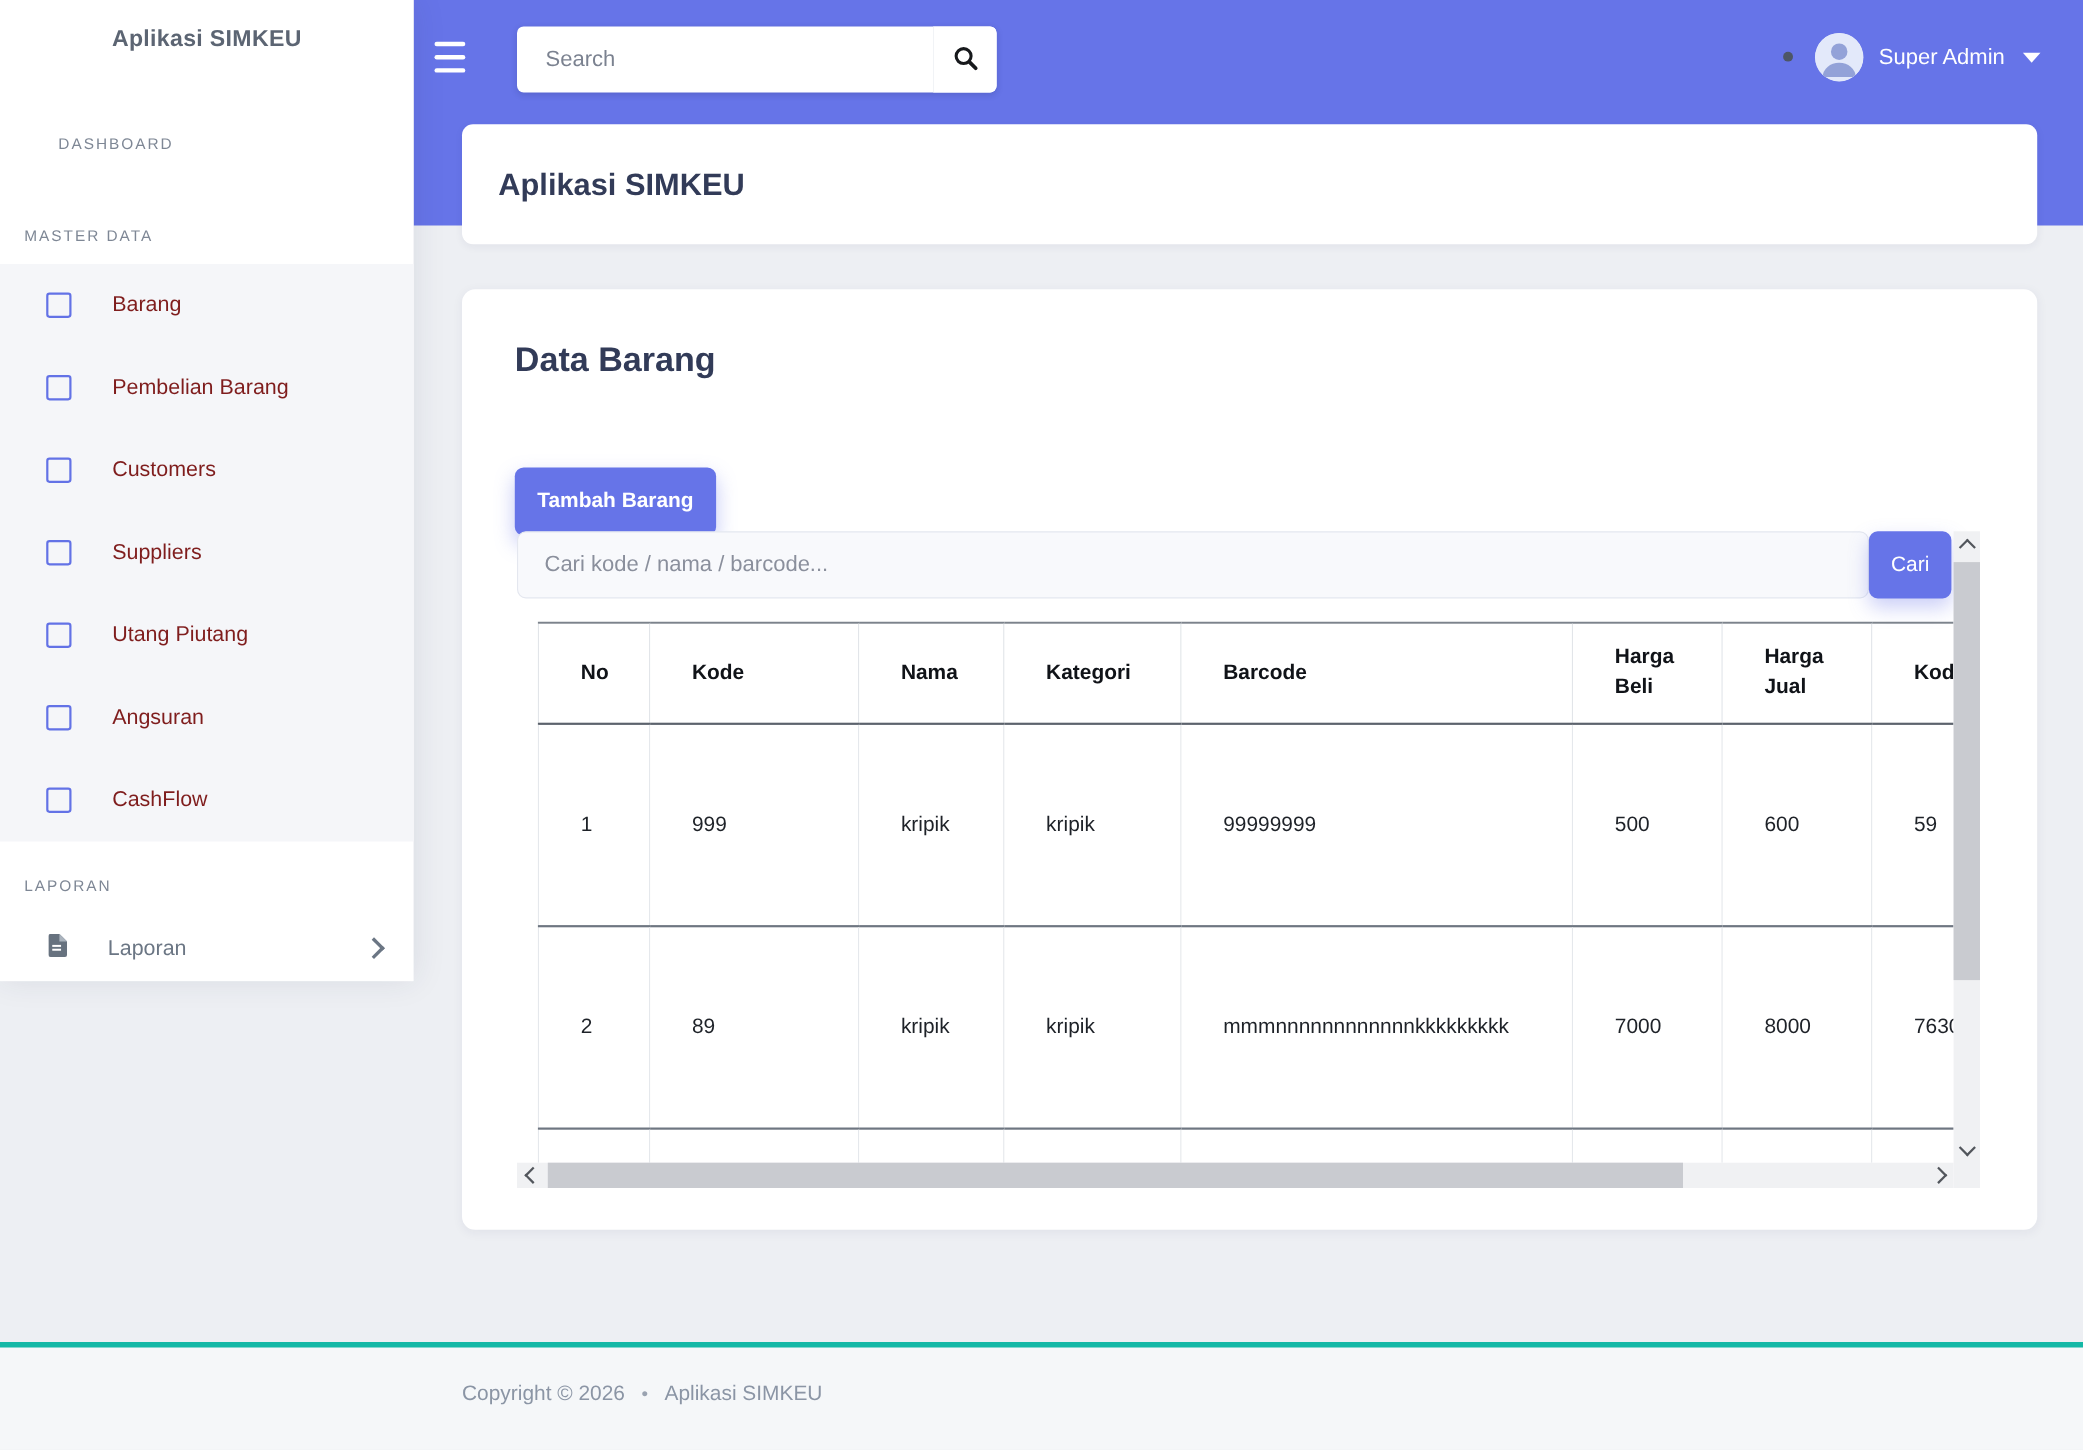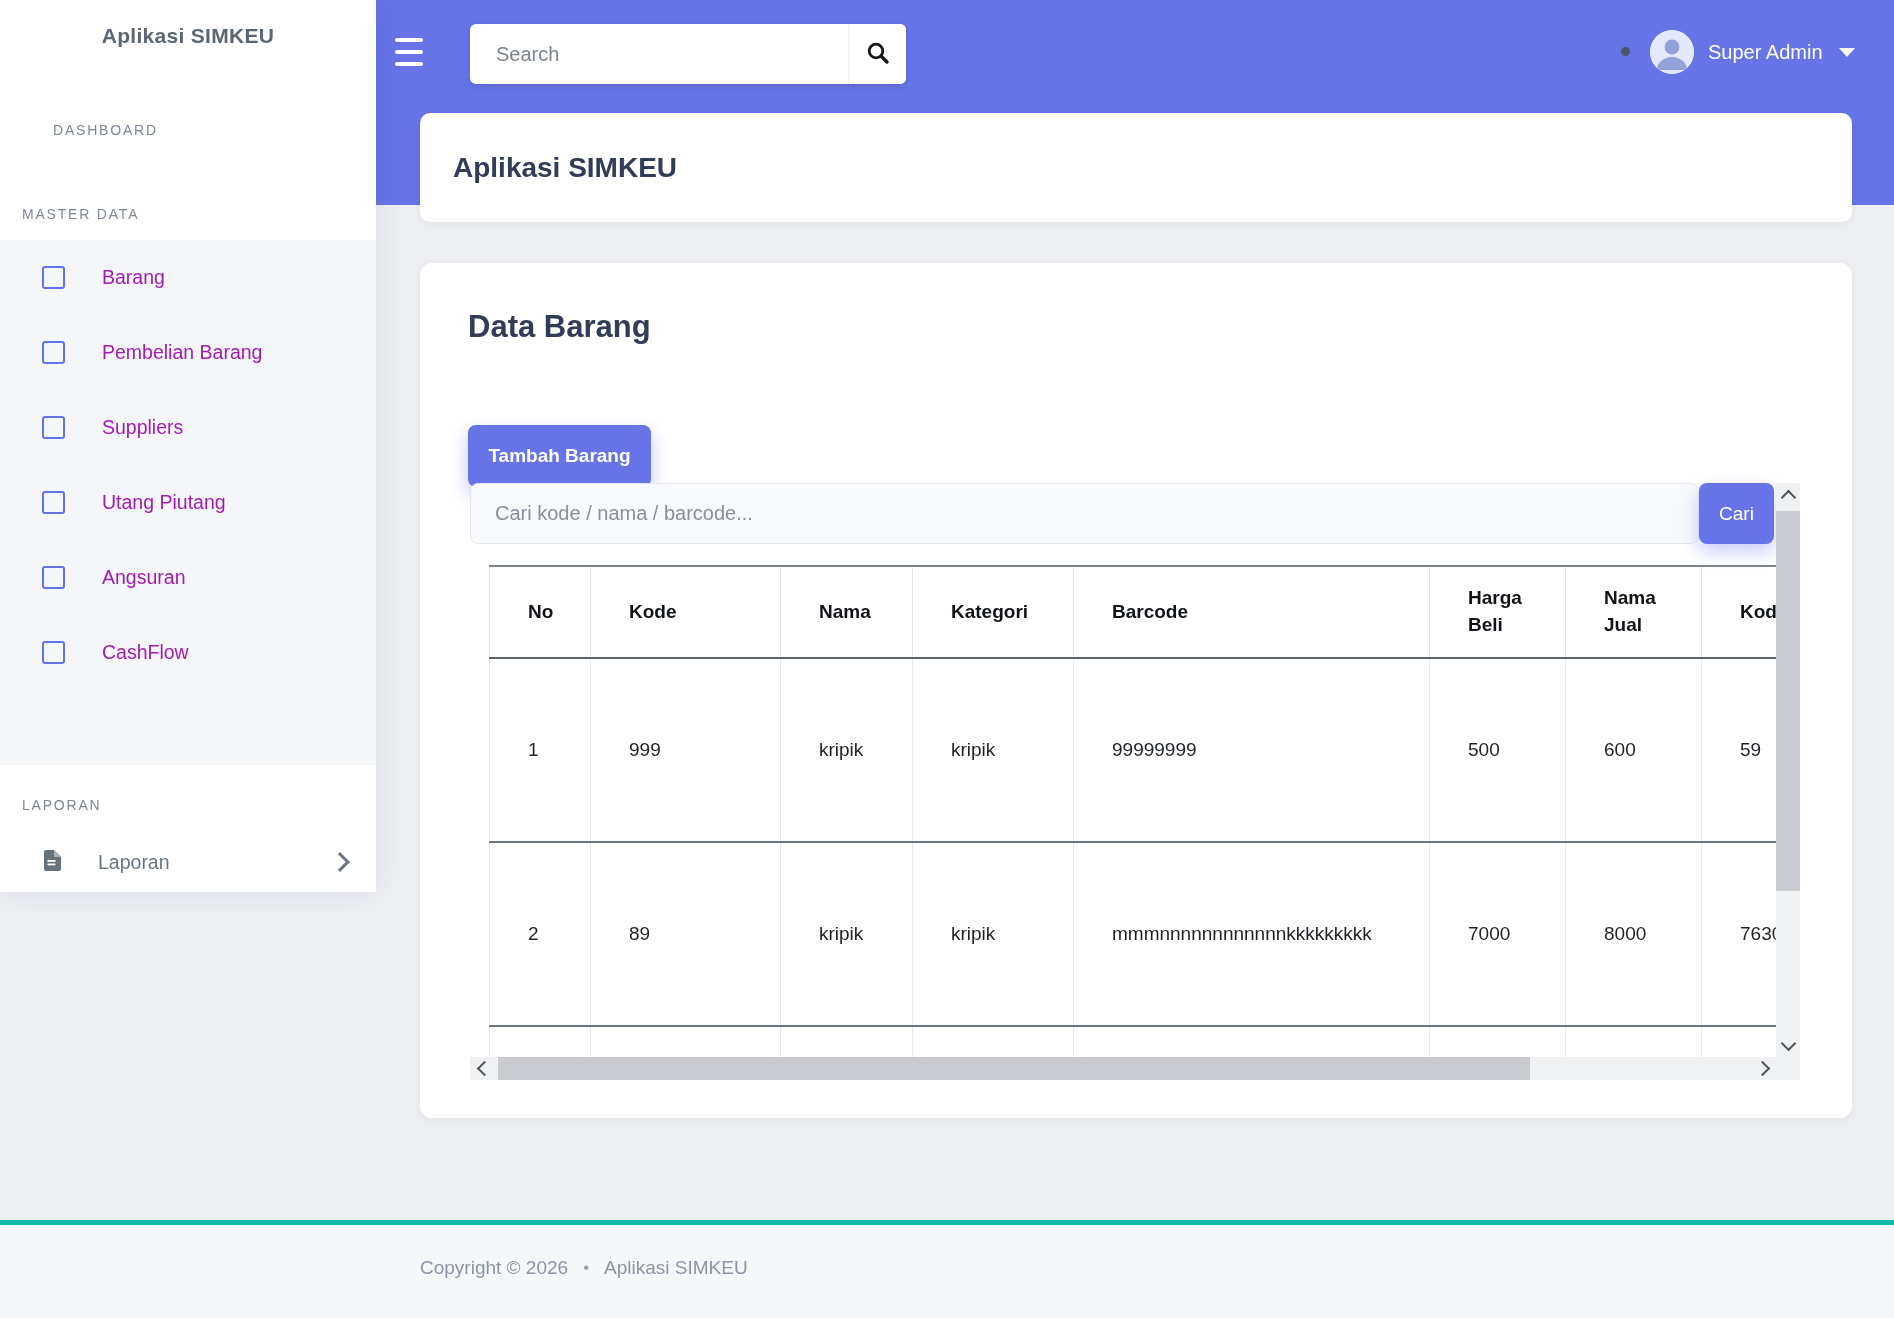--- a/index.html
+++ b/index.html
@@ -30,7 +30,7 @@
   .menu-block{position:absolute;left:0;top:240px;width:376px;height:525px;background:#f5f6f9;}
   .menu-item{height:75px;display:flex;align-items:center;padding-left:42px;cursor:pointer;}
   .checkbox-icon{width:19px;height:19px;border:2.5px solid #6372e6;border-radius:3px;flex:0 0 auto;}
-  .menu-item-label{margin-left:37px;font-size:19.5px;font-weight:500;color:#a21caf;}
+  .menu-item-label{margin-left:37px;font-size:19.5px;font-weight:500;color:#7f1d1d;}
   .laporan-item{position:absolute;left:0;top:832px;width:376px;height:60px;display:flex;align-items:center;padding-left:44px;box-sizing:border-box;cursor:pointer;}
   .laporan-label{margin-left:37px;font-size:19.5px;font-weight:500;color:#6b7684;}
   .laporan-chev{position:absolute;left:333px;top:50%;margin-top:-7px;}

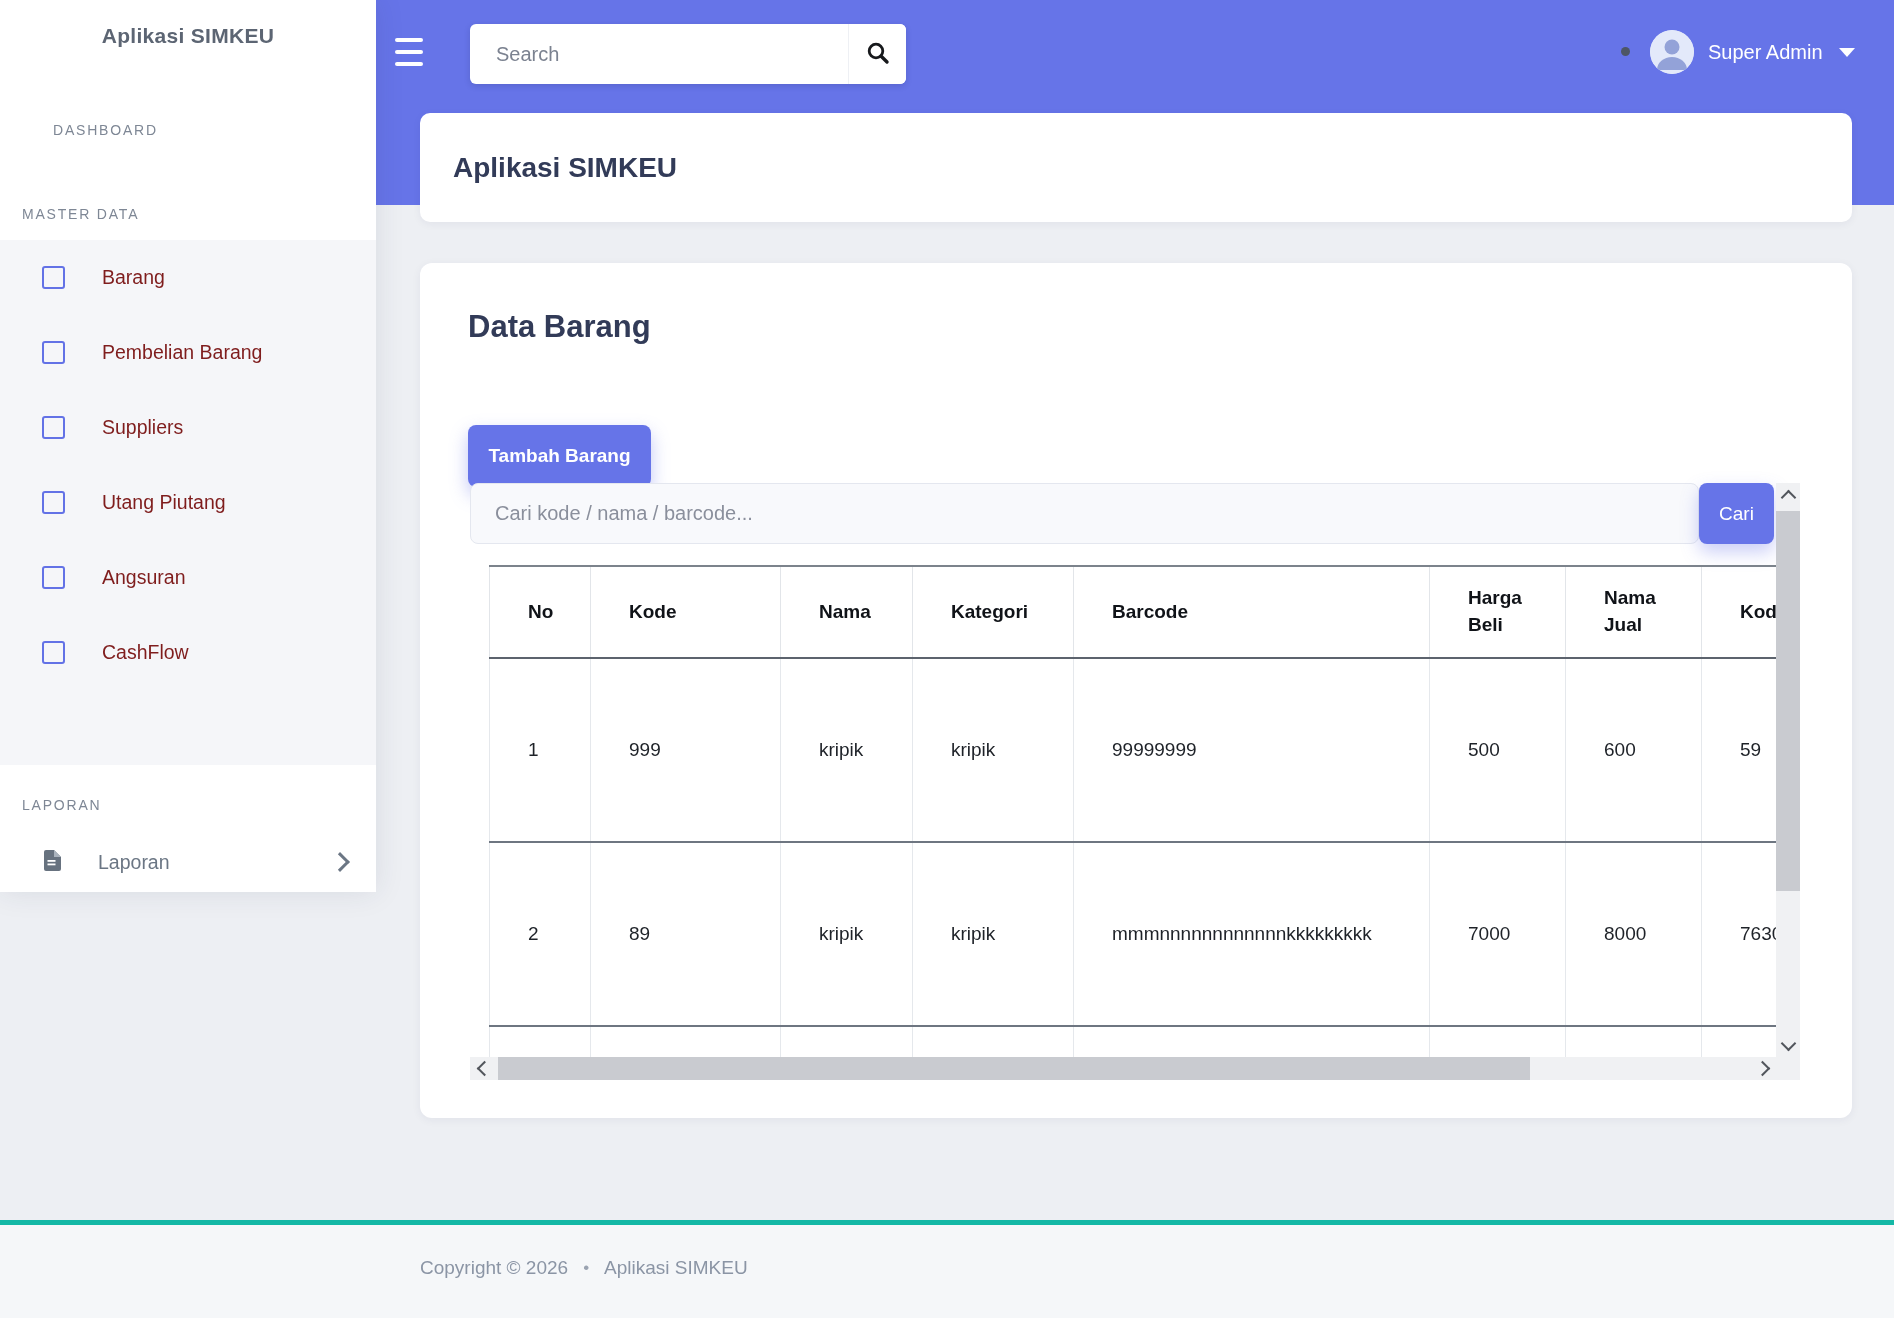--- a/index.html
+++ b/index.html
@@ -129,6 +129,10 @@
         <div class="menu-item">
           <span class="checkbox-icon"></span>
           <span class="menu-item-label">Pembelian Barang</span>
+        </div>
+        <div class="menu-item">
+          <span class="checkbox-icon"></span>
+          <span class="menu-item-label">Customers</span>
         </div>
         <div class="menu-item">
           <span class="checkbox-icon"></span>

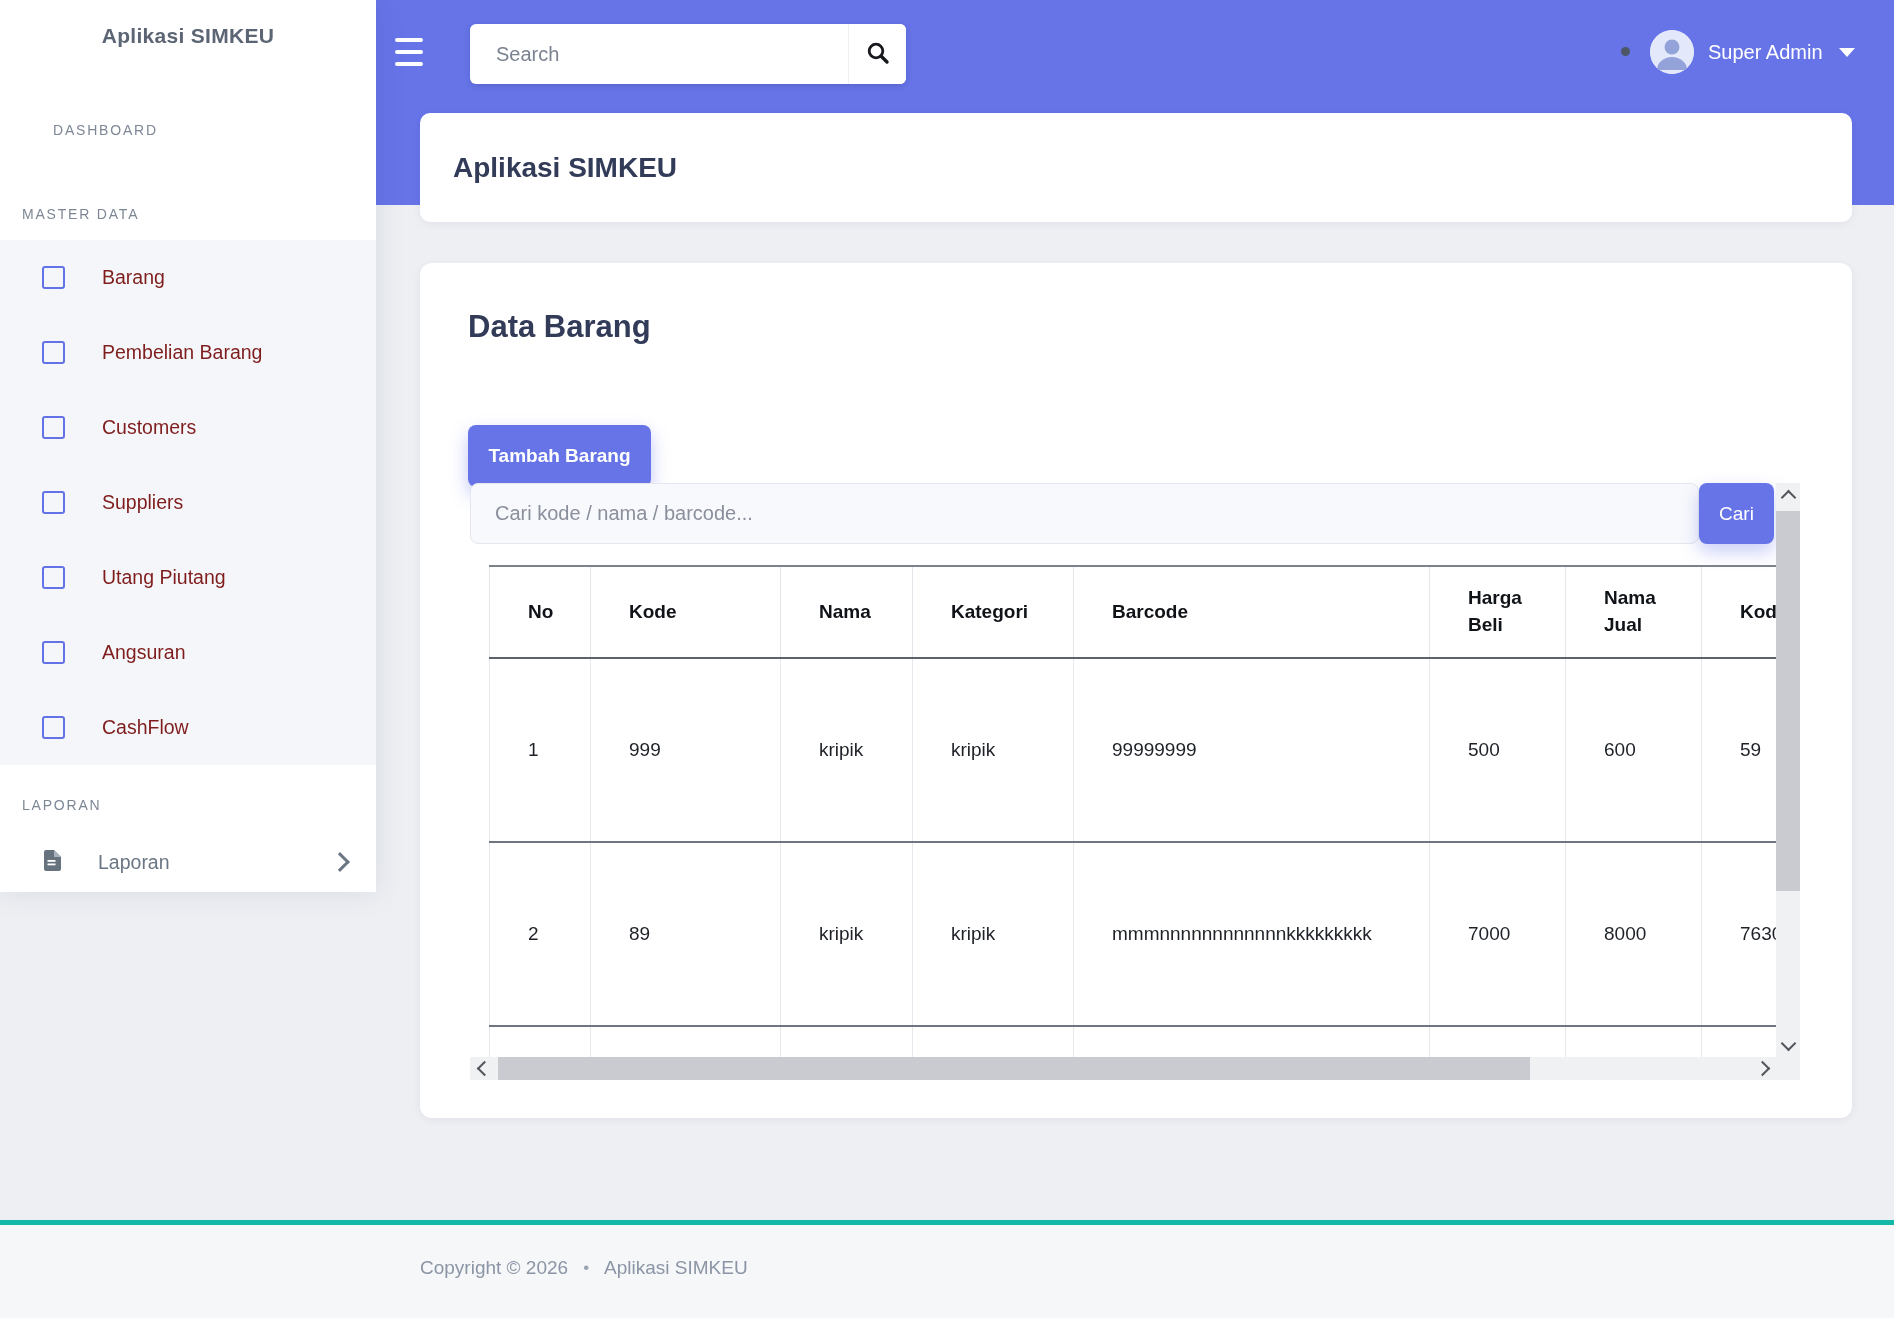--- a/index.html
+++ b/index.html
@@ -198,7 +198,7 @@
                 <th>Kategori</th>
                 <th>Barcode</th>
                 <th>Harga Beli</th>
-                <th>Nama Jual</th>
+                <th>Harga Jual</th>
                 <th>Kode</th>
               </tr>
           </thead>

